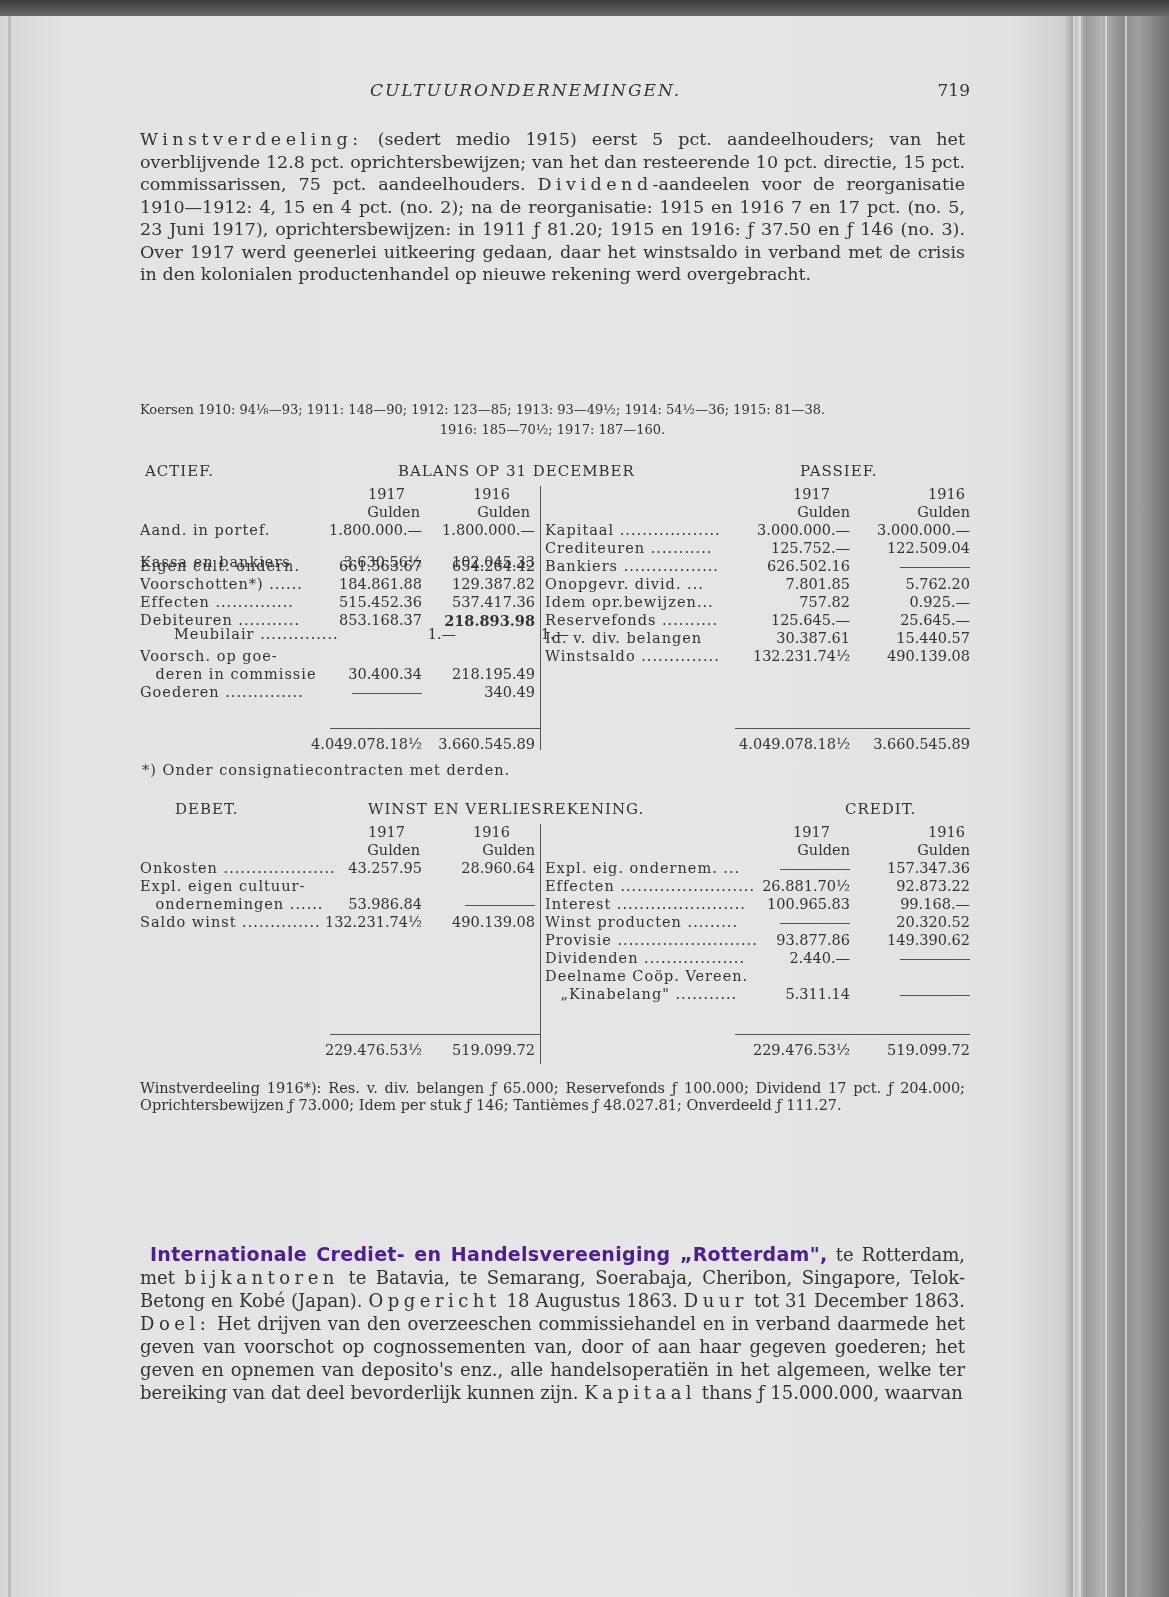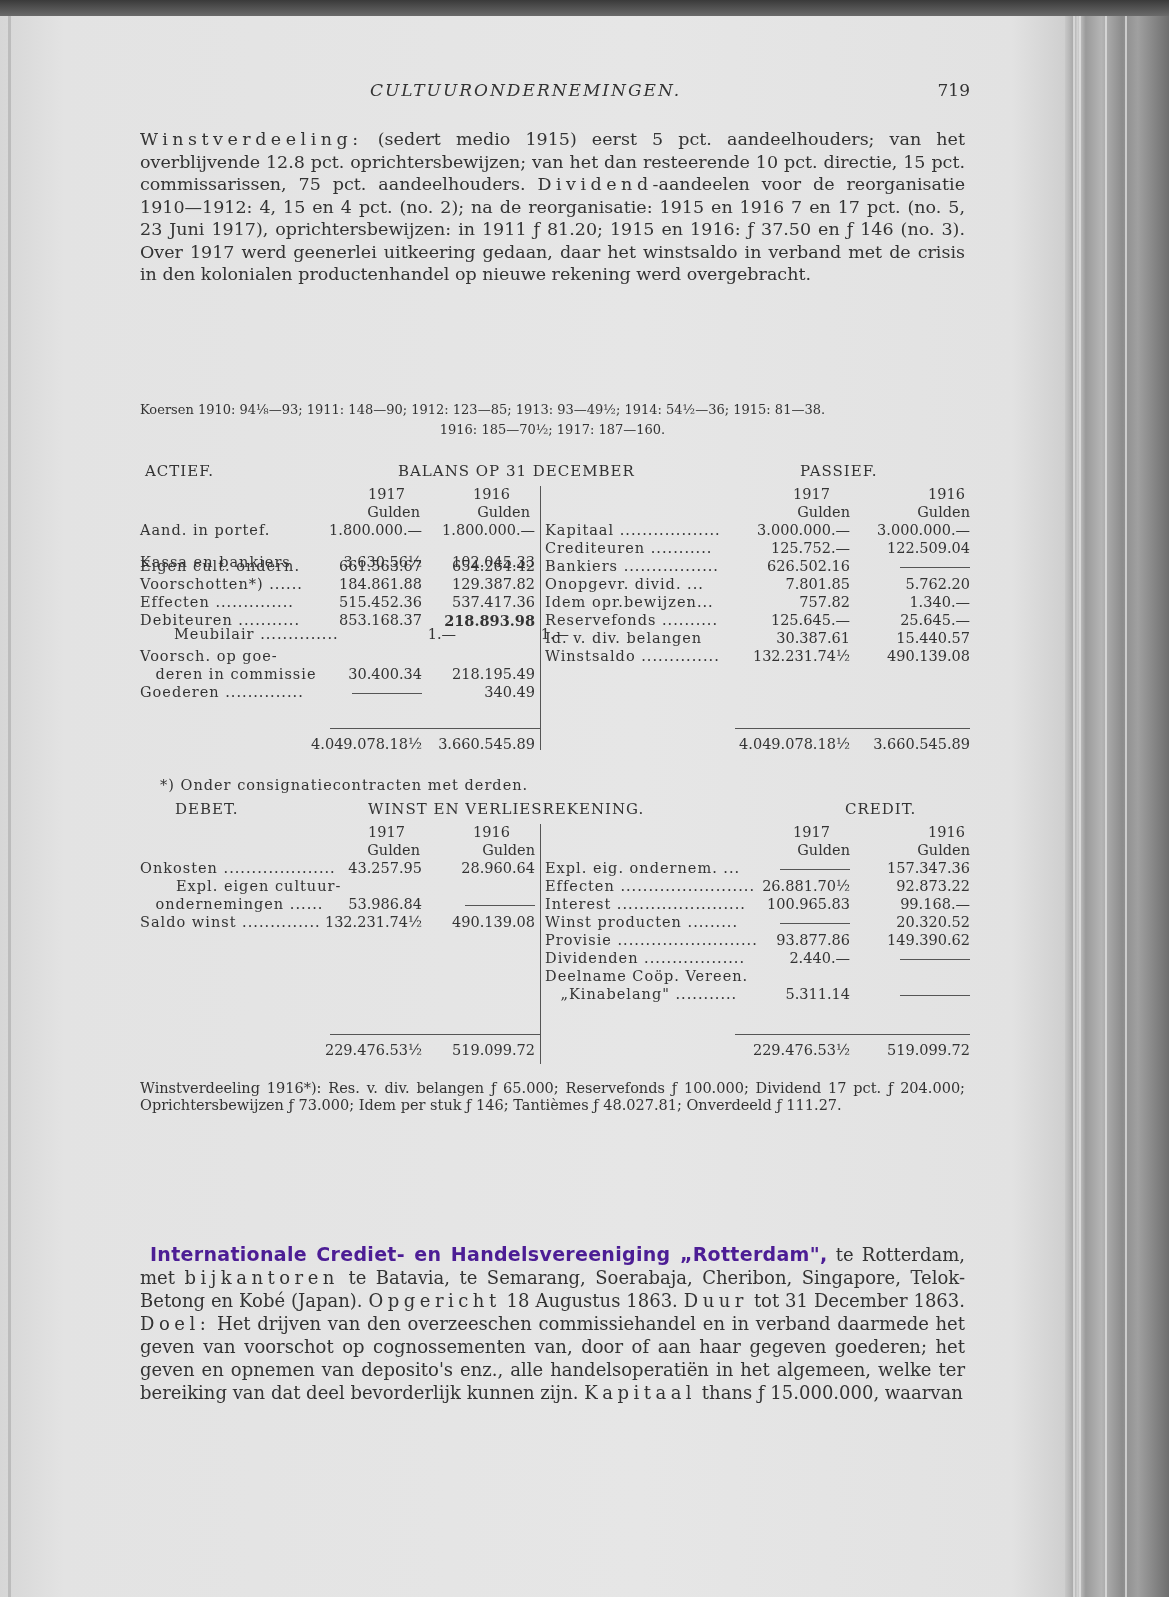--- a/index.html
+++ b/index.html
@@ -176,7 +176,7 @@
         <div class="row" style="top: 108px; width: 425px;">
           <span class="lbl">Idem opr.bewijzen...</span>
           <span class="v1" style="right: 120px;">757.82</span>
-          <span class="v2" style="right: 0px;">1.340.—</span>
+          <span class="v2" style="right: 0px;">0.925.—</span>
         </div>
         <div class="row" style="top: 126px; width: 425px;">
           <span class="lbl">Reservefonds ..........</span>

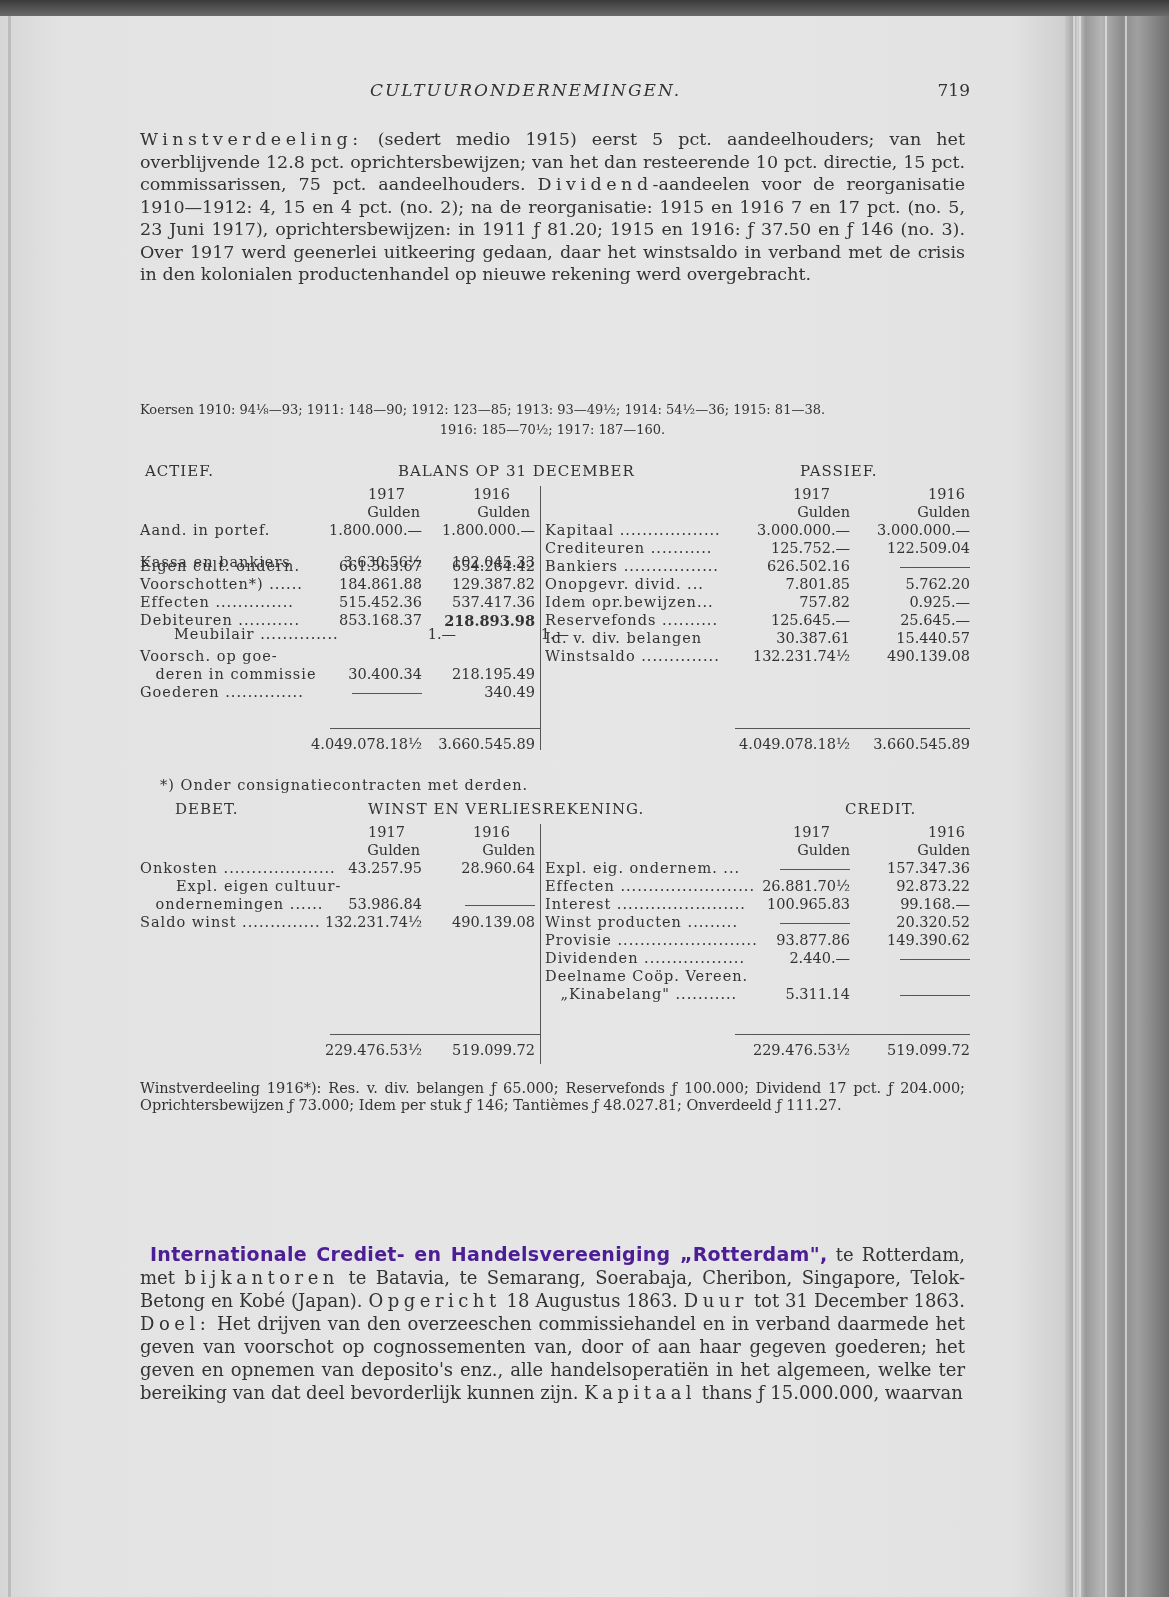--- a/index.html
+++ b/index.html
@@ -202,7 +202,7 @@
   </div>
 </div>
 
-<div class="para small" style="top:760px; left:160px; letter-spacing:1px; font-size:14.5px;margin-top:15px;">*) Onder consignatiecontracten met derden.</div>
+<div class="para small" style="top:760px; left:142px; letter-spacing:1px; font-size:14.5px;">*) Onder consignatiecontracten met derden.</div>
 
 <div class="tbl" style="top:800px; height:270px;">
   <span class="tbl-title" style="left:35px">DEBET.</span>

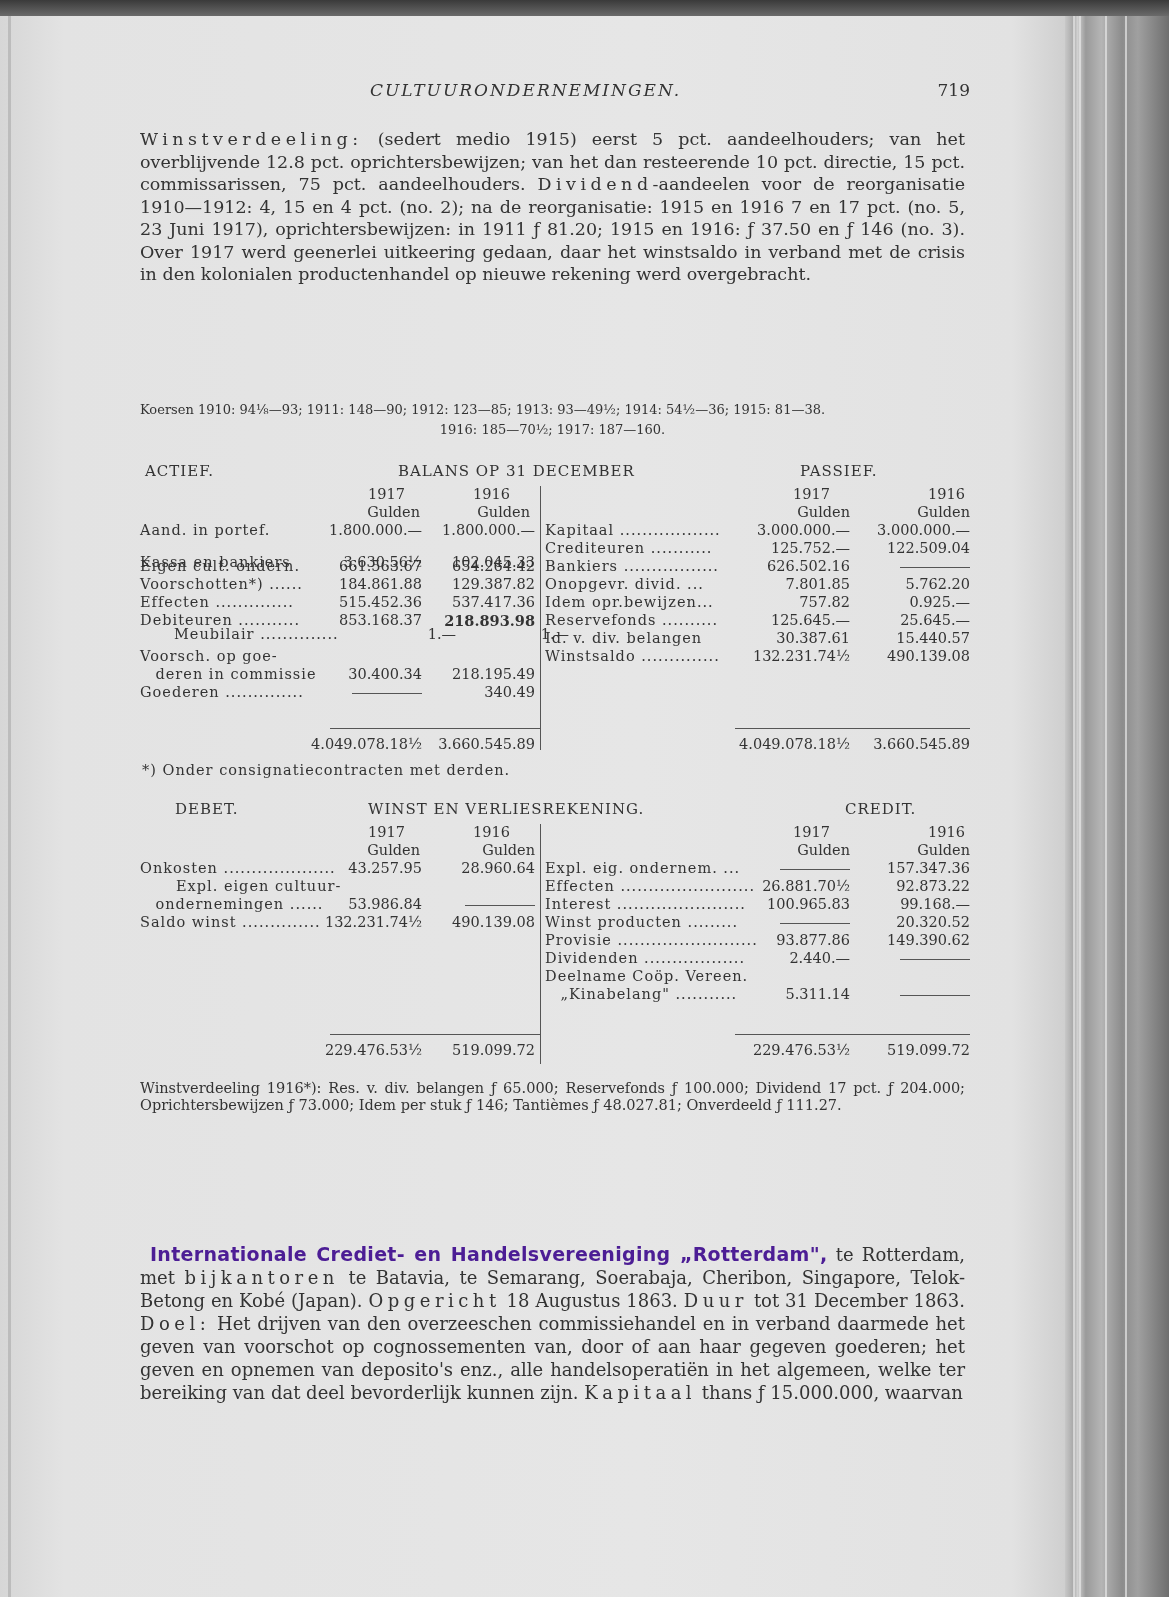--- a/index.html
+++ b/index.html
@@ -226,7 +226,7 @@
           <span class="v1" style="right: 118px;">43.257.95</span>
           <span class="v2" style="right: 5px;">28.960.64</span>
         </div>
-        <div class="row" style="top: 54px; width: 400px; margin-left: 36px;">
+        <div class="row" style="top: 54px; width: 400px;">
           <span class="lbl">Expl. eigen cultuur-</span>
           <span class="v1" style="right: 118px;"></span>
           <span class="v2" style="right: 5px;"></span>

